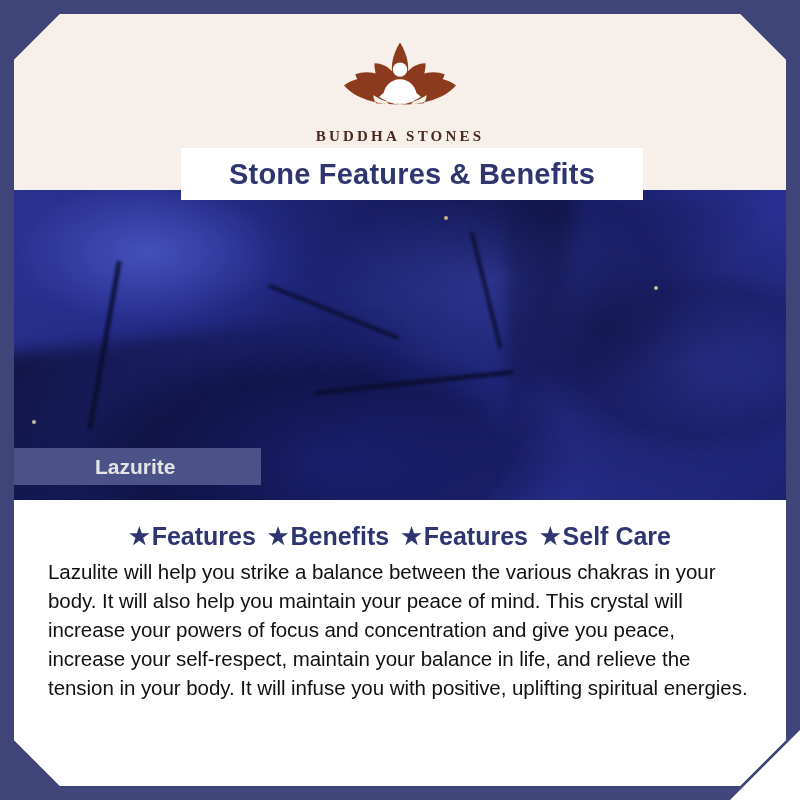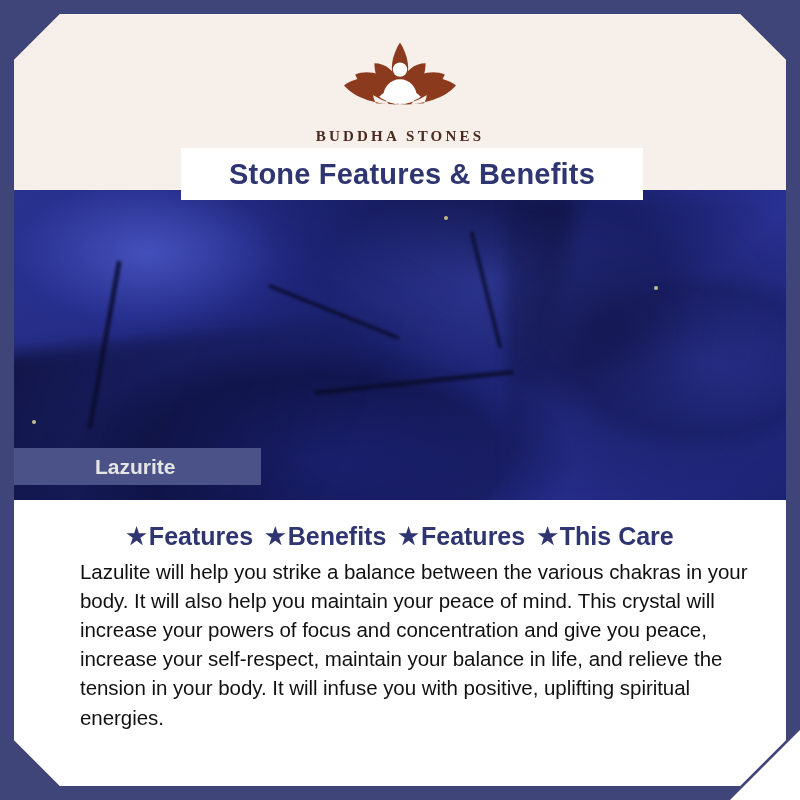--- a/index.html
+++ b/index.html
@@ -288,7 +288,7 @@
         <span class="star">★</span>
         <span class="kw">Features</span>
         <span class="star">★</span>
-        <span class="kw">This Care</span>
+        <span class="kw">Self Care</span>
       </div>
       <div class="description">Lazulite will help you strike a balance between the various chakras in your body. It will also help you maintain your peace of mind. This crystal will increase your powers of focus and concentration and give you peace, increase your self-respect, maintain your balance in life, and relieve the tension in your body. It will infuse you with positive, uplifting spiritual energies.</div>
     </div>

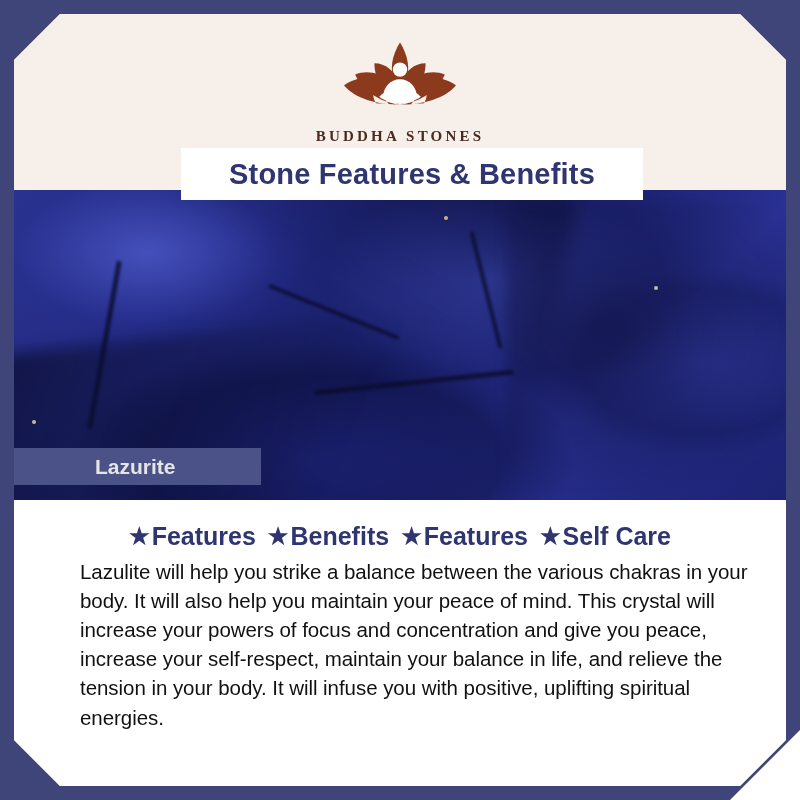--- a/index.html
+++ b/index.html
@@ -208,7 +208,6 @@
     text-align: left;
     letter-spacing: -0.05px;
     font-family: "Liberation Sans", sans-serif;
-    margin-left: 32px;
   }
 
   

